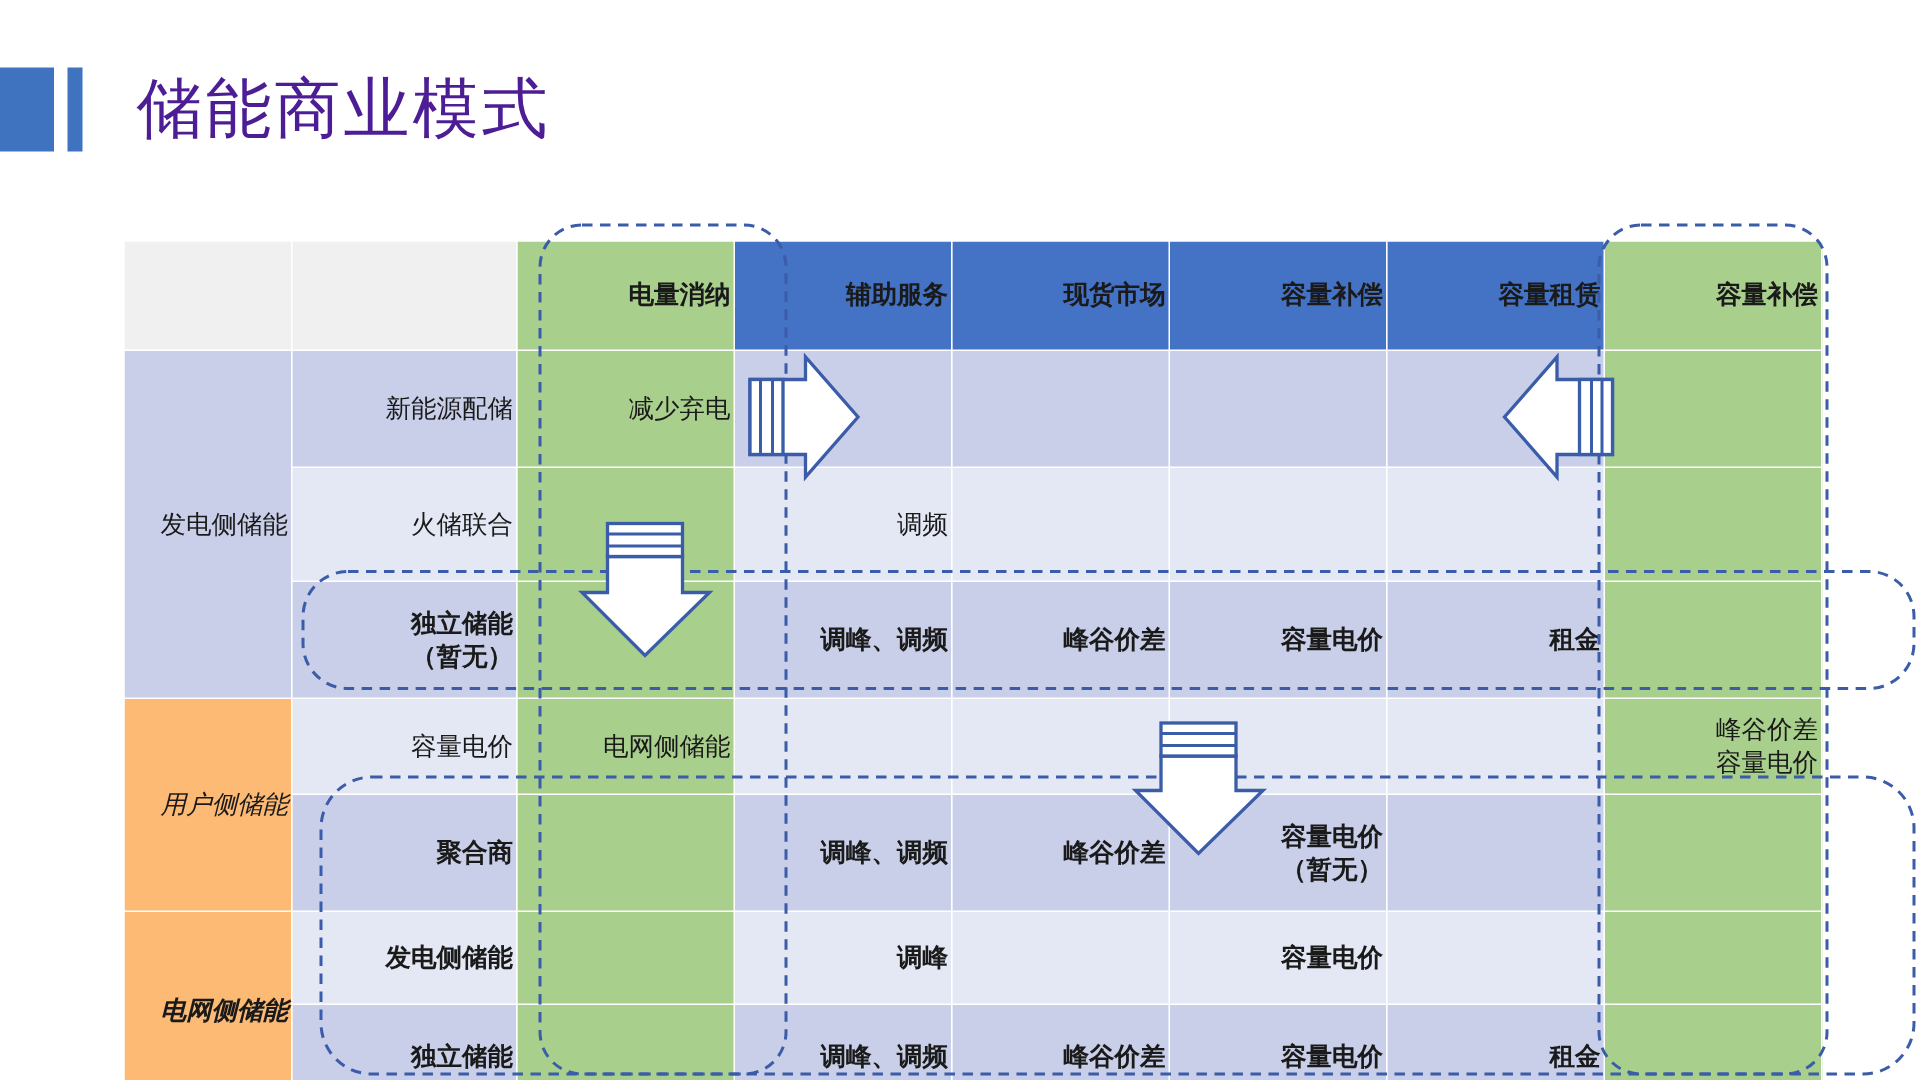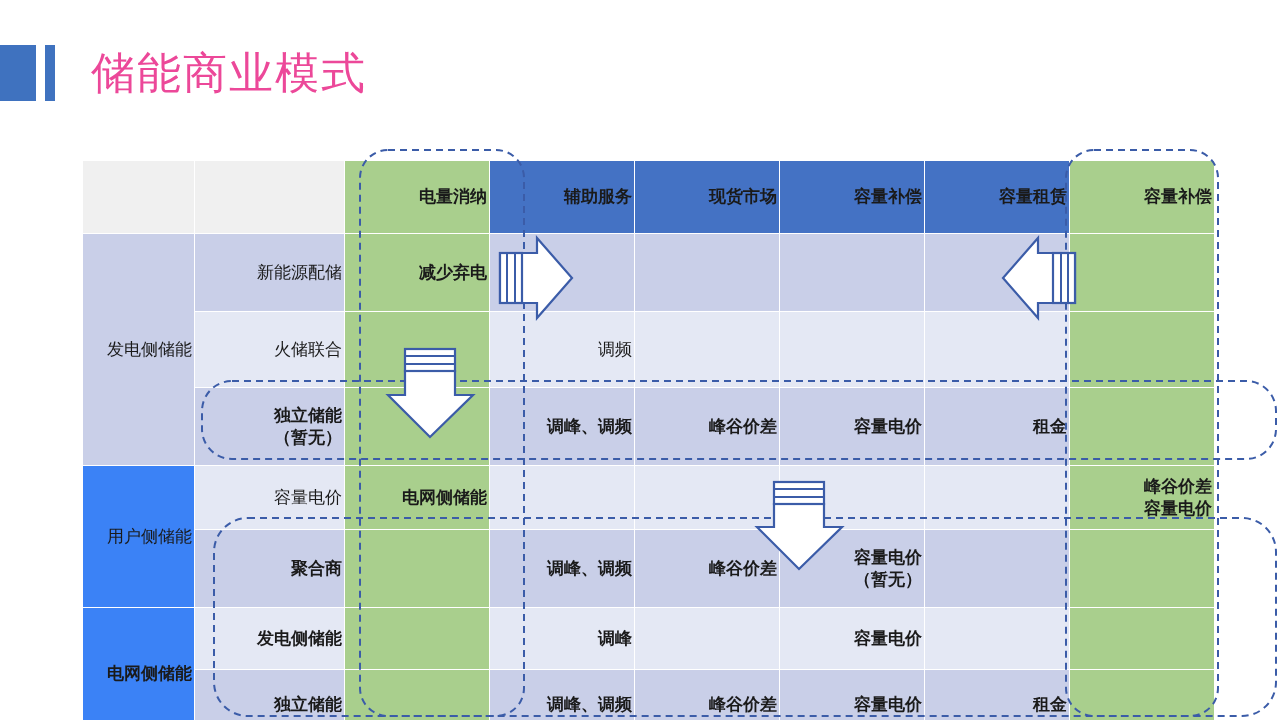--- a/index.html
+++ b/index.html
@@ -23,7 +23,7 @@
   .title-text{
     margin-left:36px;
     font-size:44px;
-    color:#ec4899;
+    color:#4c1d95;
     letter-spacing:2px;
     line-height:1;
     white-space:nowrap;

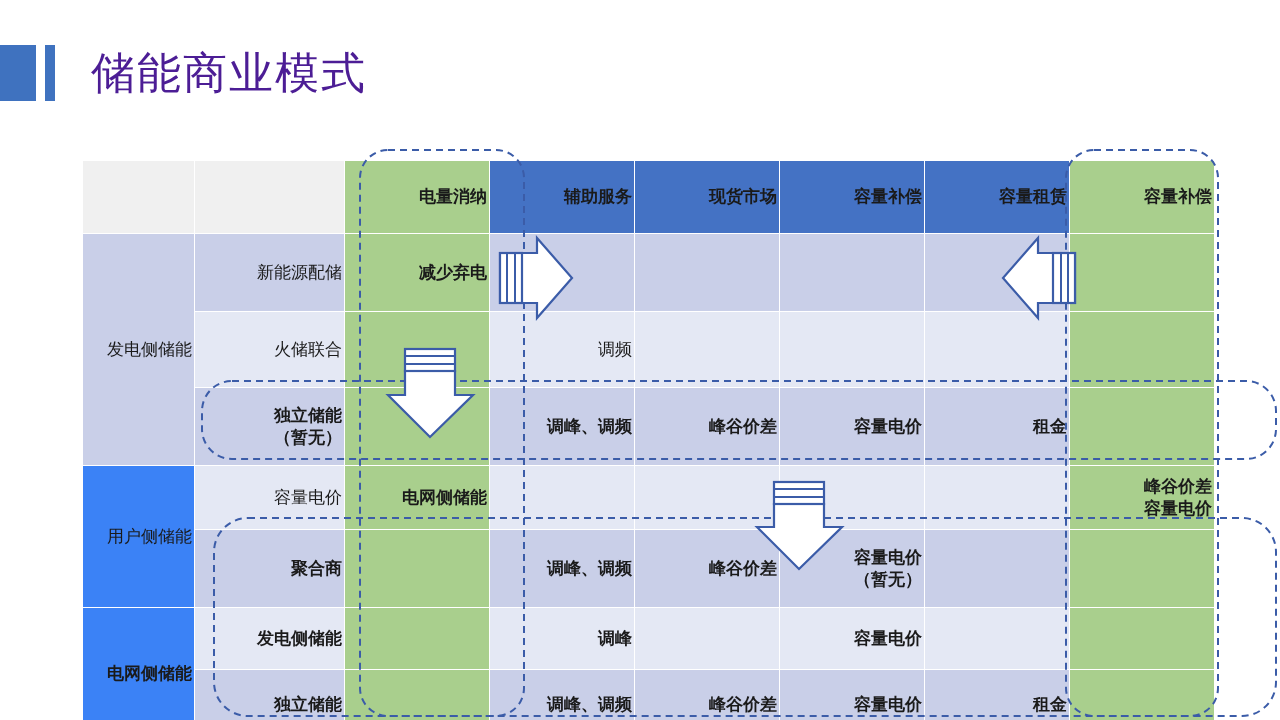--- a/index.html
+++ b/index.html
@@ -65,7 +65,7 @@
   
   .tint-dark{background:#C9CFE8;}
   .tint-light{background:#E4E8F4;}
-  .green{background:#A9CF8D;font-weight:bold;}
+  .green{background:#A9CF8D;}
   .grp-dark{background:#C9CFE8;font-size:17px;}
   .grp-light{background:#3b82f6;font-size:17px;}
   .bold{font-weight:bold;}

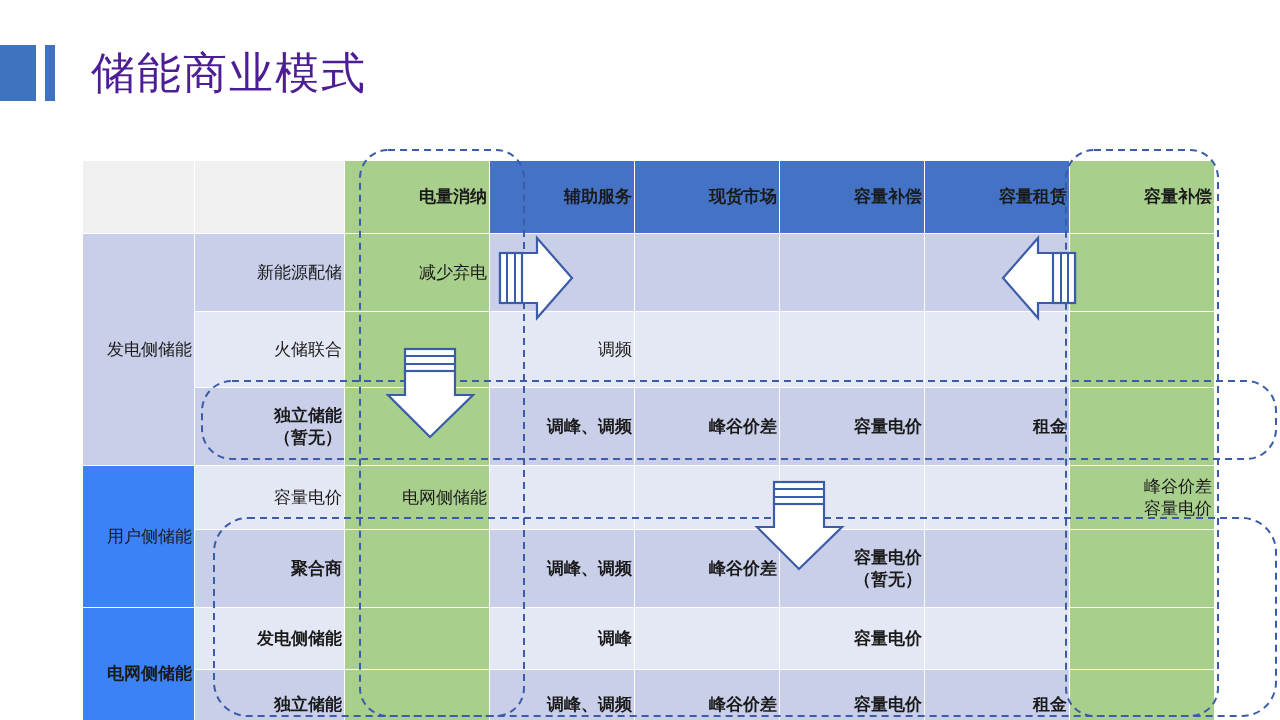--- a/index.html
+++ b/index.html
@@ -67,7 +67,7 @@
   .tint-light{background:#E4E8F4;}
   .green{background:#A9CF8D;}
   .grp-dark{background:#C9CFE8;font-size:17px;}
-  .grp-light{background:#3b82f6;font-size:17px;}
+  .grp-light{background:#fdba74;font-size:17px;font-style:italic;}
   .bold{font-weight:bold;}
 
   

